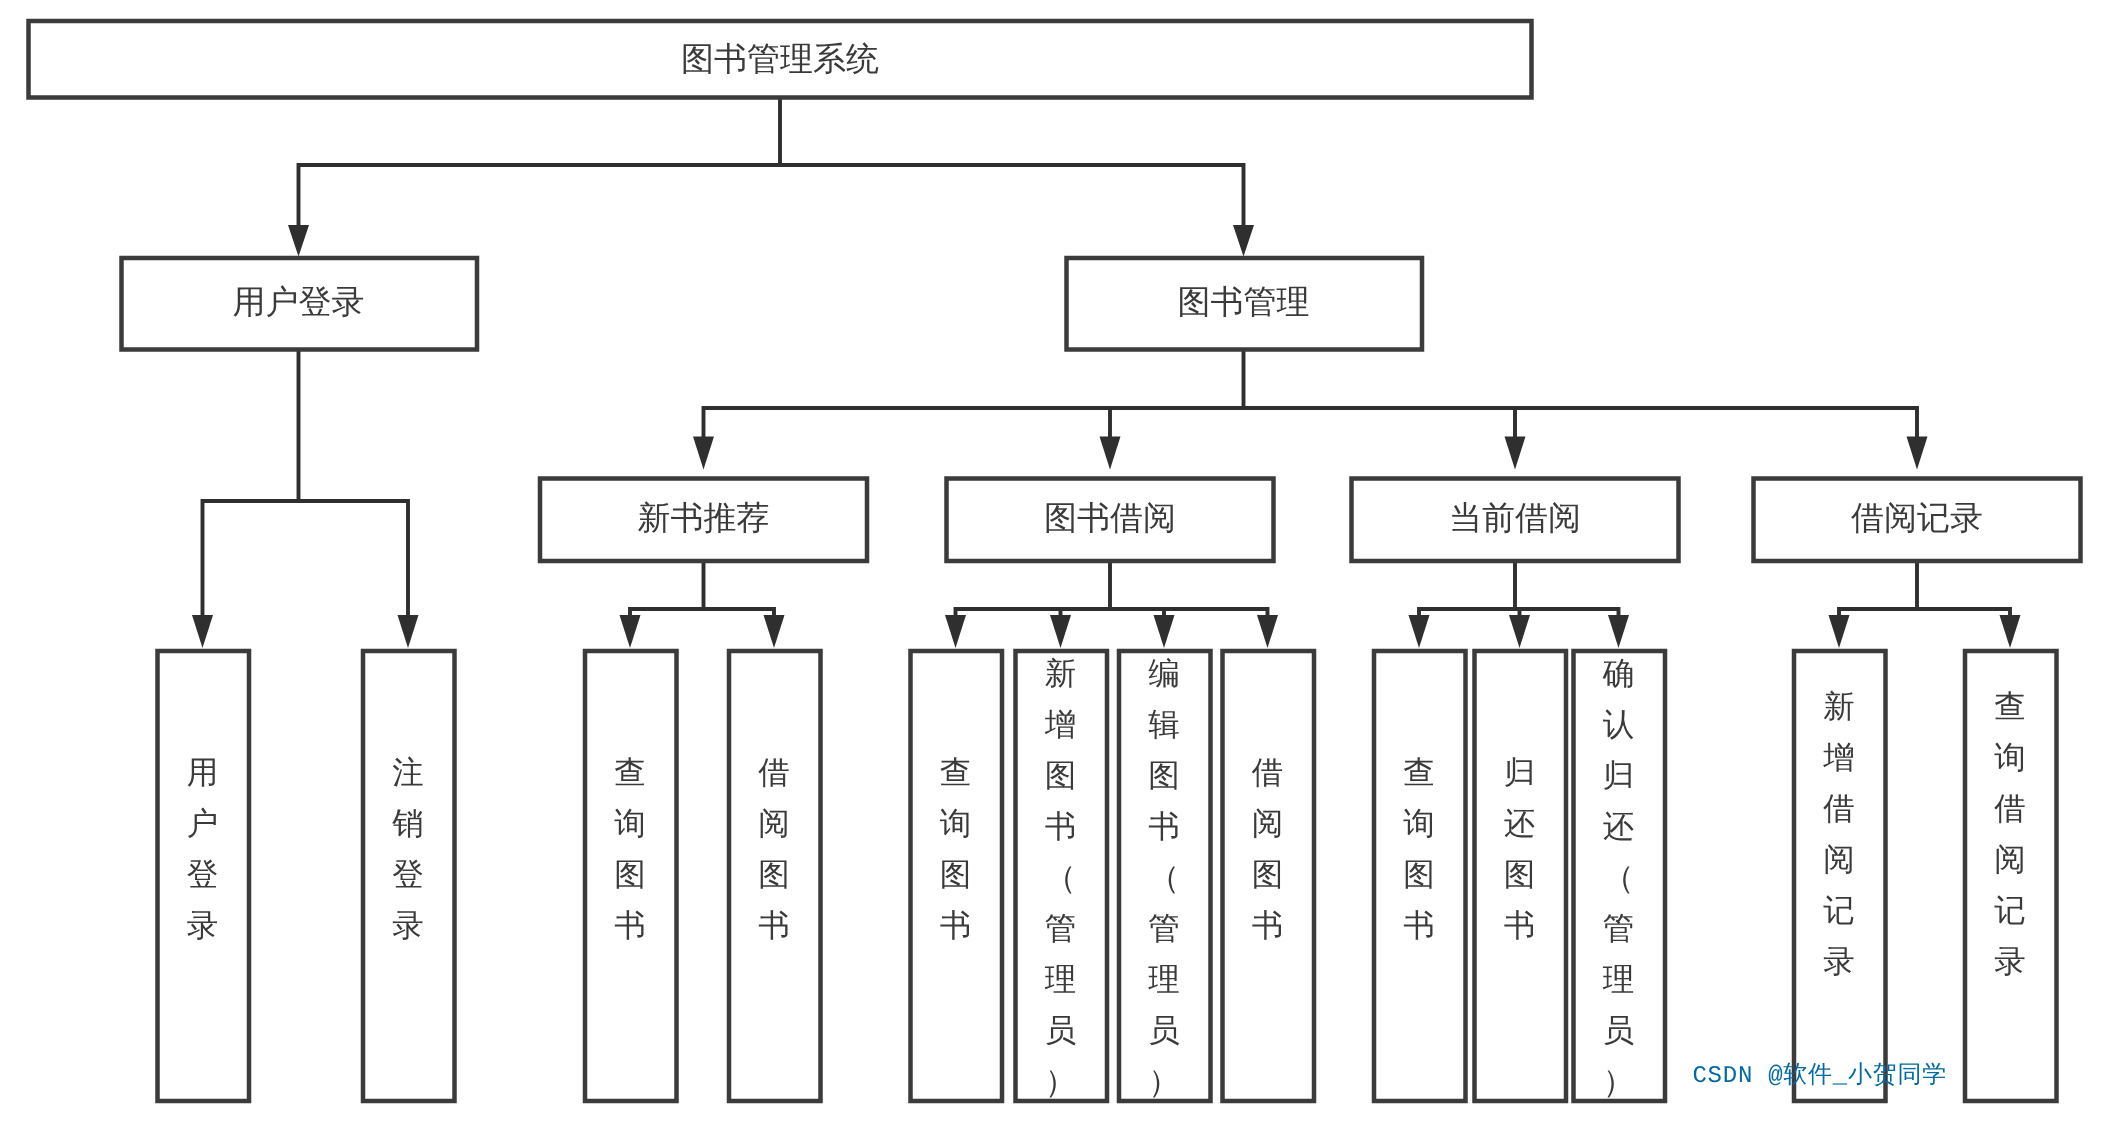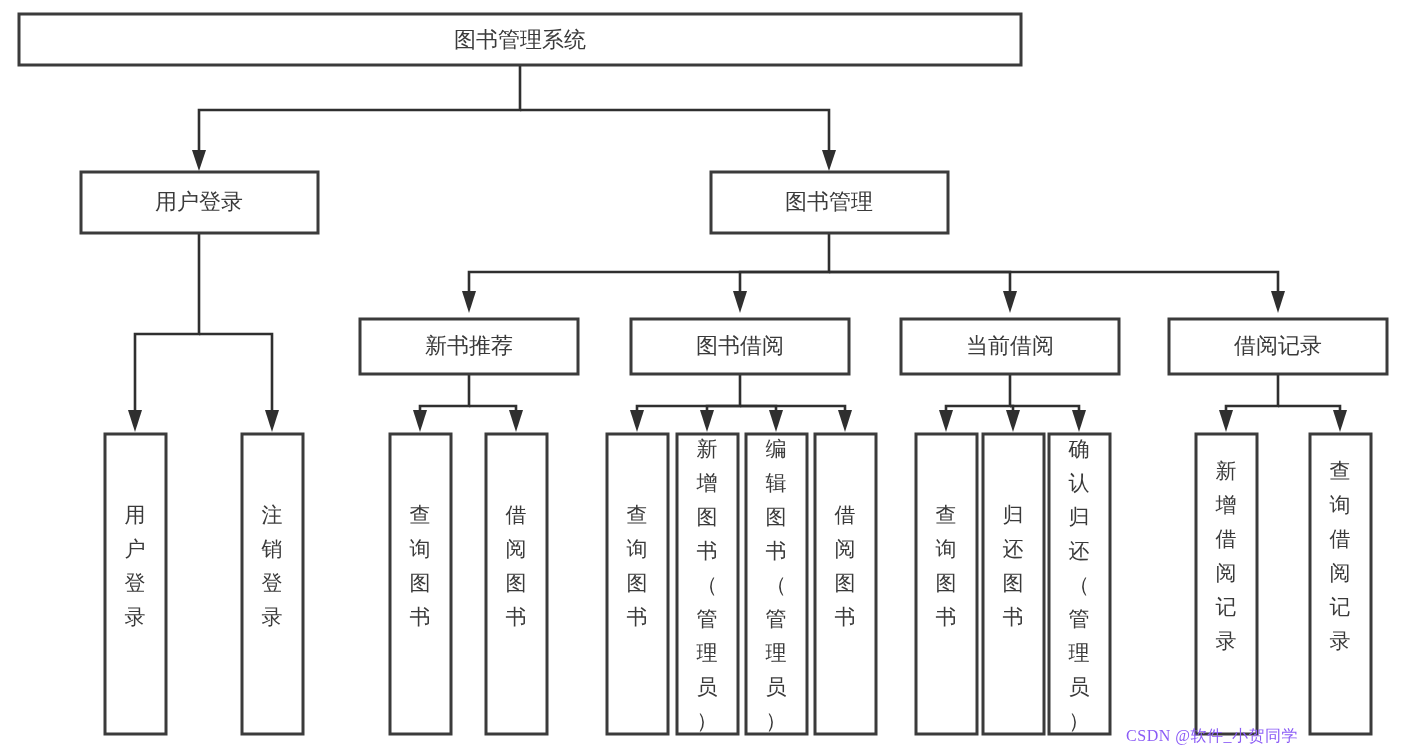--- a/index.html
+++ b/index.html
@@ -21,9 +21,9 @@
     font-size:21px;text-anchor:middle;
   }
   .watermark{
-    position:absolute;right:8px;bottom:0;
-    font-family:Liberation Serif, serif;
-    font-size:16px;color:#8b5cf6;white-space:nowrap;letter-spacing:.5px;
+    position:absolute;right:8px;bottom:20px;
+    font-family:Liberation Mono, monospace;
+    font-size:16px;color:#0369a1;white-space:nowrap;letter-spacing:.5px;
   }
 </style>
 </head>

